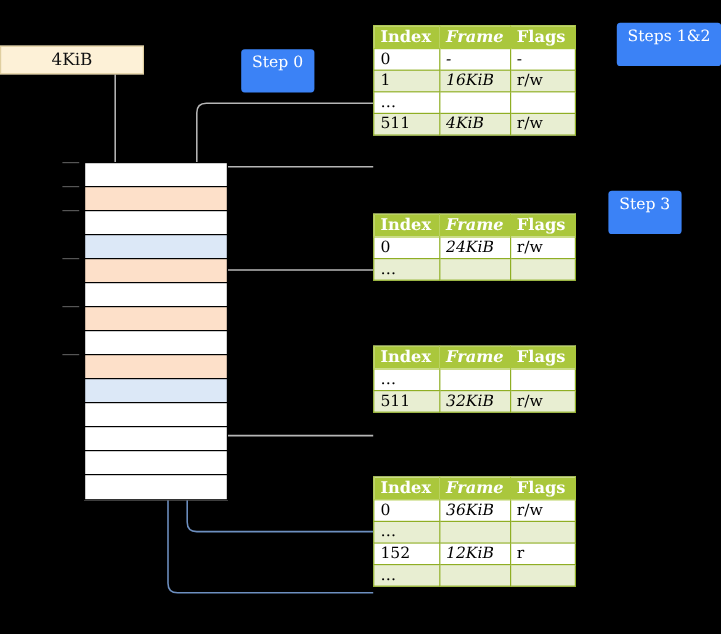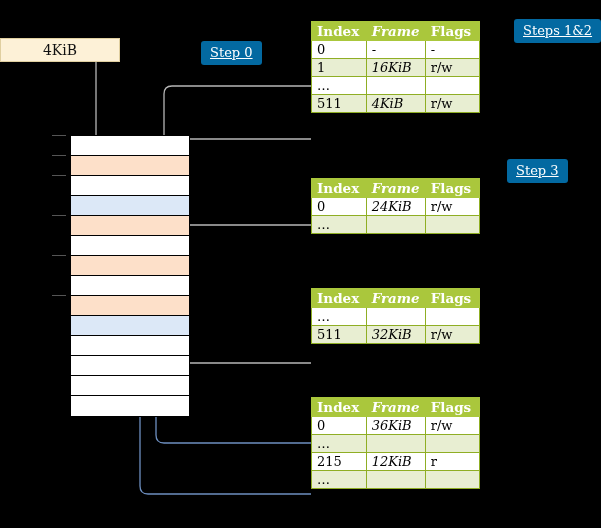--- a/index.html
+++ b/index.html
@@ -24,11 +24,10 @@
 
   
   .pill{
-    position:absolute;background:#0369a1;color:#fff;
-    font-size:13px;line-height:1;padding:5px 9px 6px 9px;
+    position:absolute;background:#3b82f6;color:#fff;
+    font-size:13px;line-height:1;padding:5px 9px 18px 9px;
     border-radius:3px;white-space:nowrap;
     box-shadow:0 1px 2px rgba(0,0,0,.6);
-    text-decoration:underline;
   }
   .pill-steps12{left:514px;top:19px;}
   .pill-step0{left:201px;top:41px;}

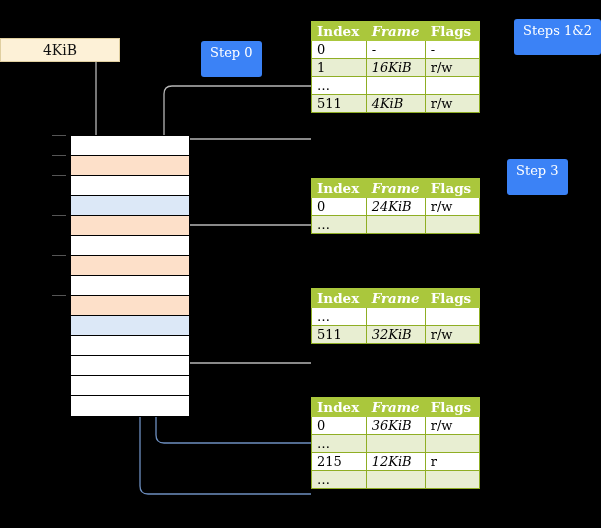--- a/index.html
+++ b/index.html
@@ -238,7 +238,7 @@
           <td class="c-flags"></td>
         </tr>
         <tr>
-          <td class="c-index">215</td>
+          <td class="c-index">152</td>
           <td class="c-frame">12KiB</td>
           <td class="c-flags">r</td>
         </tr>

